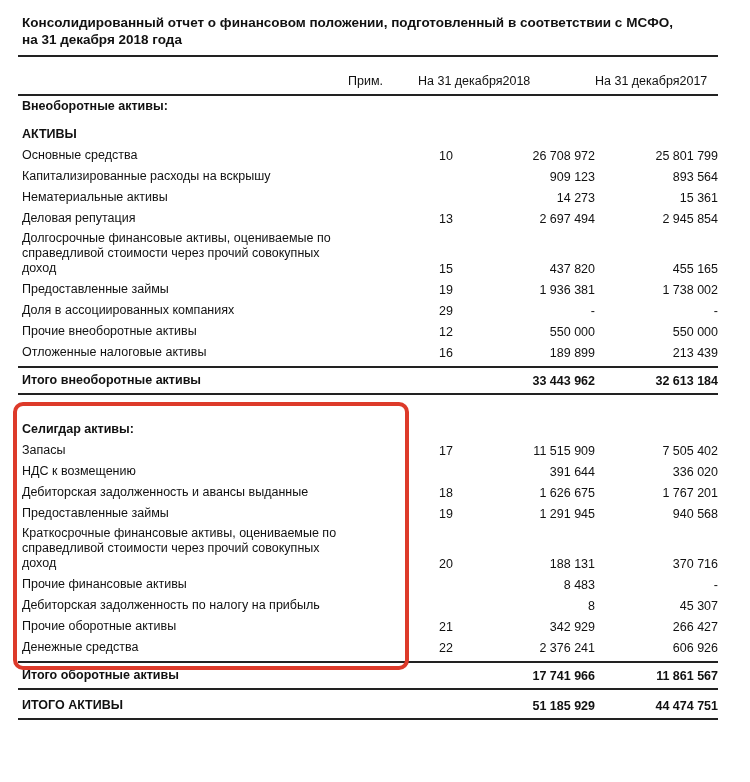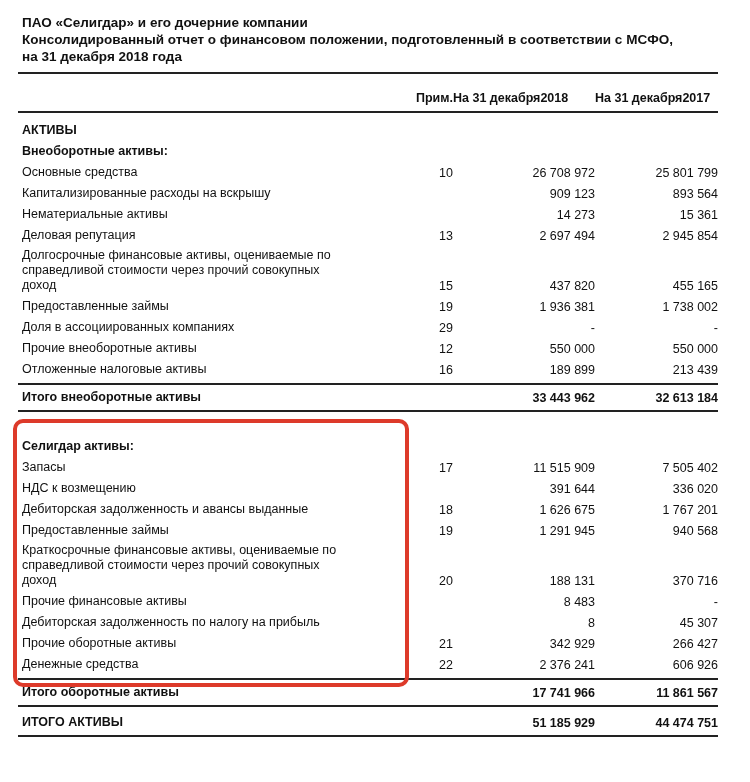--- a/index.html
+++ b/index.html
@@ -47,7 +47,6 @@
 <div class="page">
 
   <div class="doc-header">
-    <div class="doc-title">ПАО «Селигдар» и его дочерние компании</div>
     <div class="doc-subtitle">Консолидированный отчет о финансовом положении, подготовленный в соответствии с МСФО,</div>
     <div class="doc-subtitle">на 31 декабря 2018 года</div>
   </div>

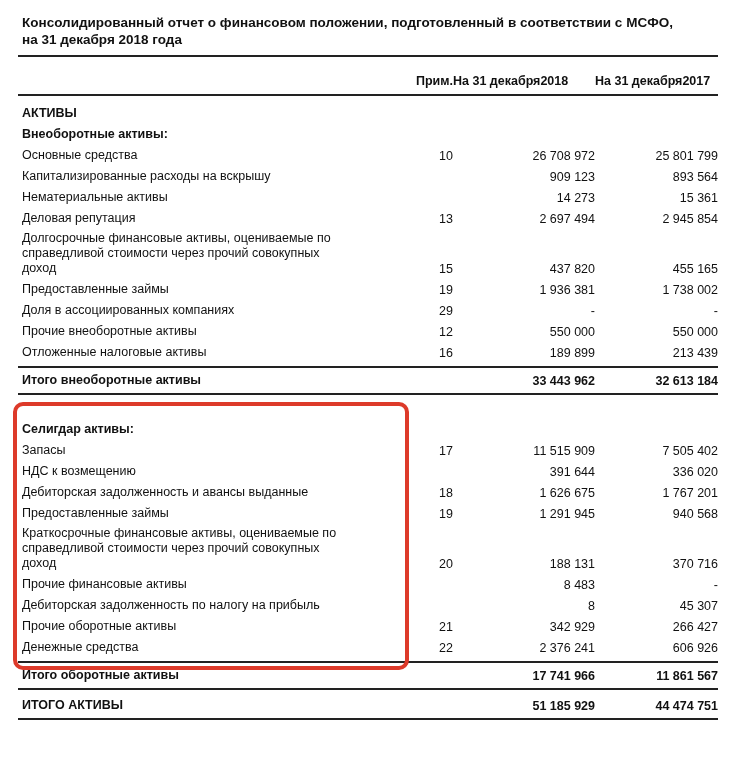--- a/index.html
+++ b/index.html
@@ -18,7 +18,7 @@
   
   .thead{display:flex;align-items:flex-start;margin-top:4px;
     padding:12px 0 5px 0;border-bottom:2px solid #222;
-    font-size:12.5px;font-weight:bold;line-height:16px;}
+    font-size:12.5px;font-weight:normal;line-height:16px;gap:35px;}
   .thead .c-label{flex:1;}
   .c-note{width:52px;text-align:right;}
   .c-v18{width:142px;text-align:right;}

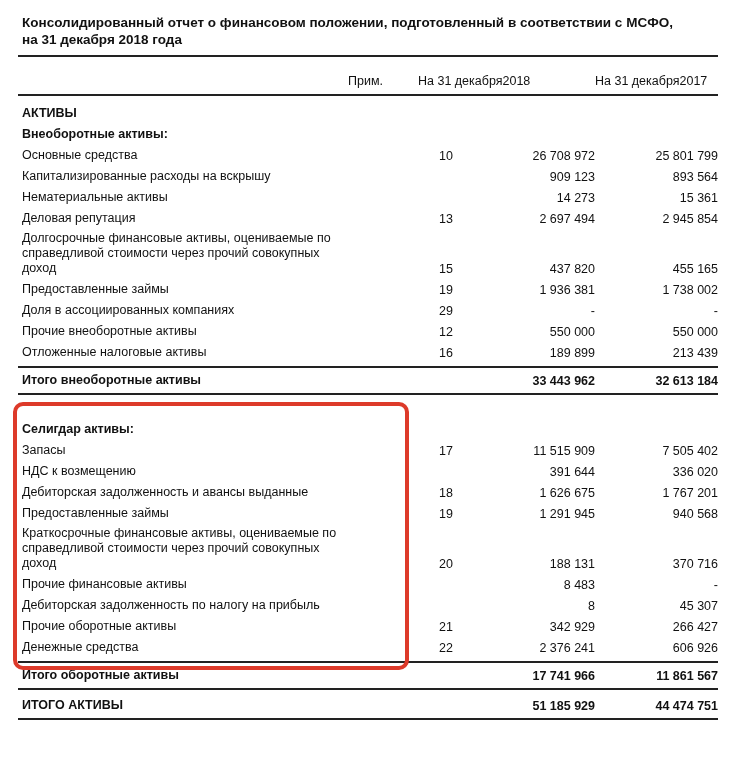--- a/index.html
+++ b/index.html
@@ -67,15 +67,15 @@
 
   <div class="trows">
 
+    <div class="row section">
+      <div class="c-label">Внеоборотные активы:</div>
+      <div class="c-note"></div>
+      <div class="c-v18"></div>
+      <div class="c-v17"></div>
+    </div>
+
     <div class="row section first">
       <div class="c-label">АКТИВЫ</div>
-      <div class="c-note"></div>
-      <div class="c-v18"></div>
-      <div class="c-v17"></div>
-    </div>
-
-    <div class="row section">
-      <div class="c-label">Внеоборотные активы:</div>
       <div class="c-note"></div>
       <div class="c-v18"></div>
       <div class="c-v17"></div>

